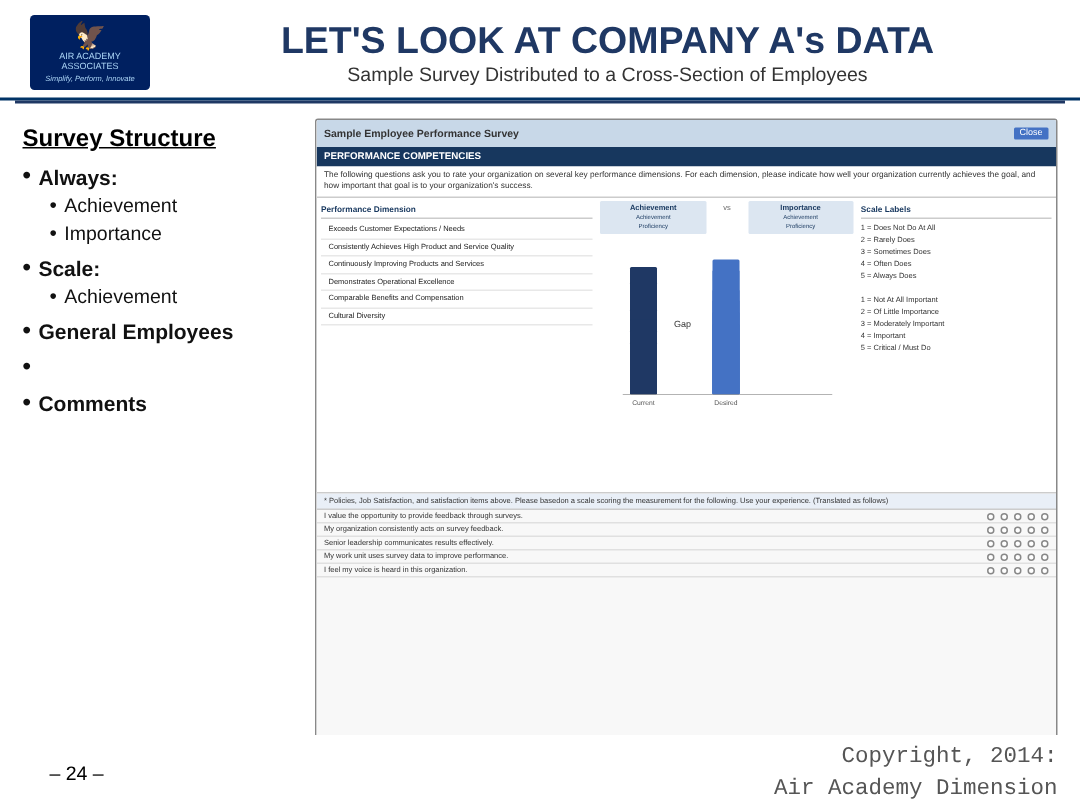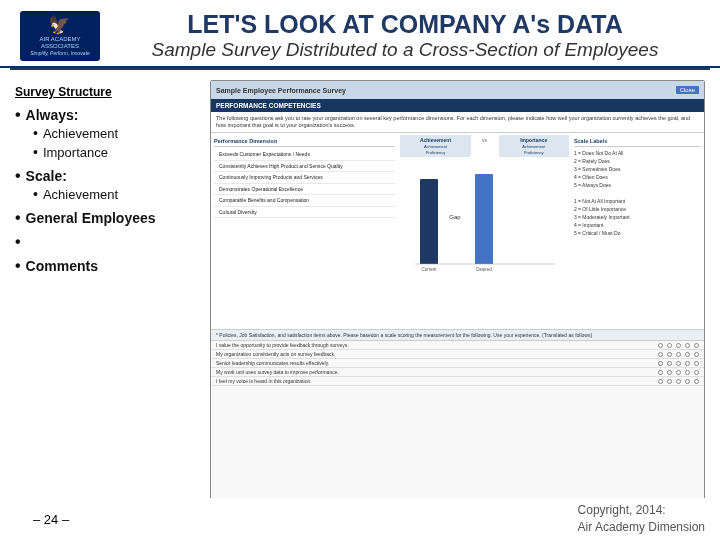--- a/index.html
+++ b/index.html
@@ -54,9 +54,8 @@
       color: #1f3864;
     }
     .header-subtitle {
-      font-size: 19px;
+      font-size: 13px;
       color: #333;
-      font-style: italic;
     }
 
     

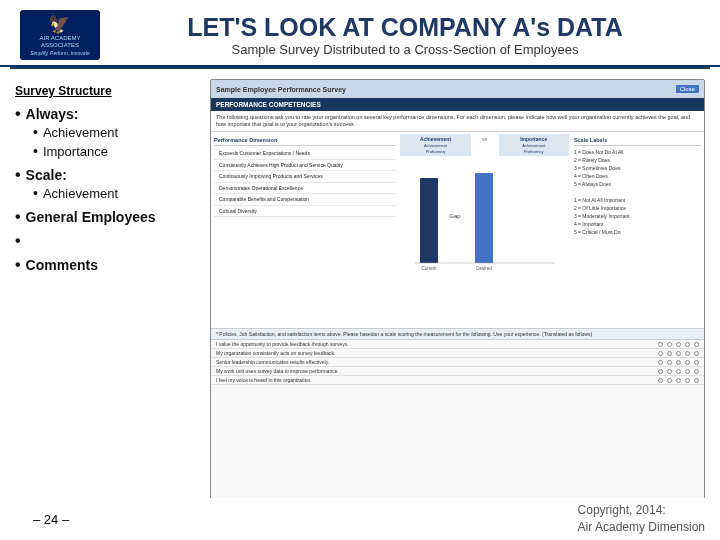--- a/index.html
+++ b/index.html
@@ -74,7 +74,7 @@
     }
 
     .survey-structure-title {
-      font-size: 12px;
+      font-size: 16px;
       font-weight: bold;
       color: #000;
       text-decoration: underline;

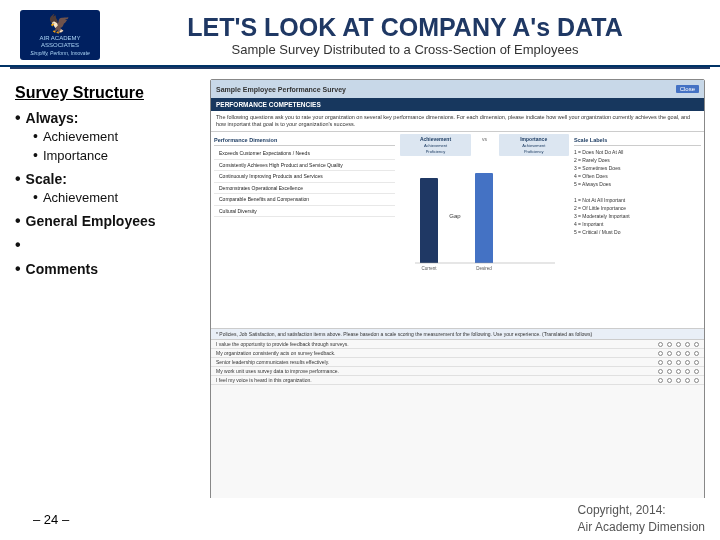--- a/index.html
+++ b/index.html
@@ -222,9 +222,11 @@
     }
 
     .footer-copyright {
-      font-size: 12px;
+      font-size: 15px;
       color: #555;
+      text-align: right;
       line-height: 1.4;
+      font-family: Liberation Mono, monospace;
     }
 
     

